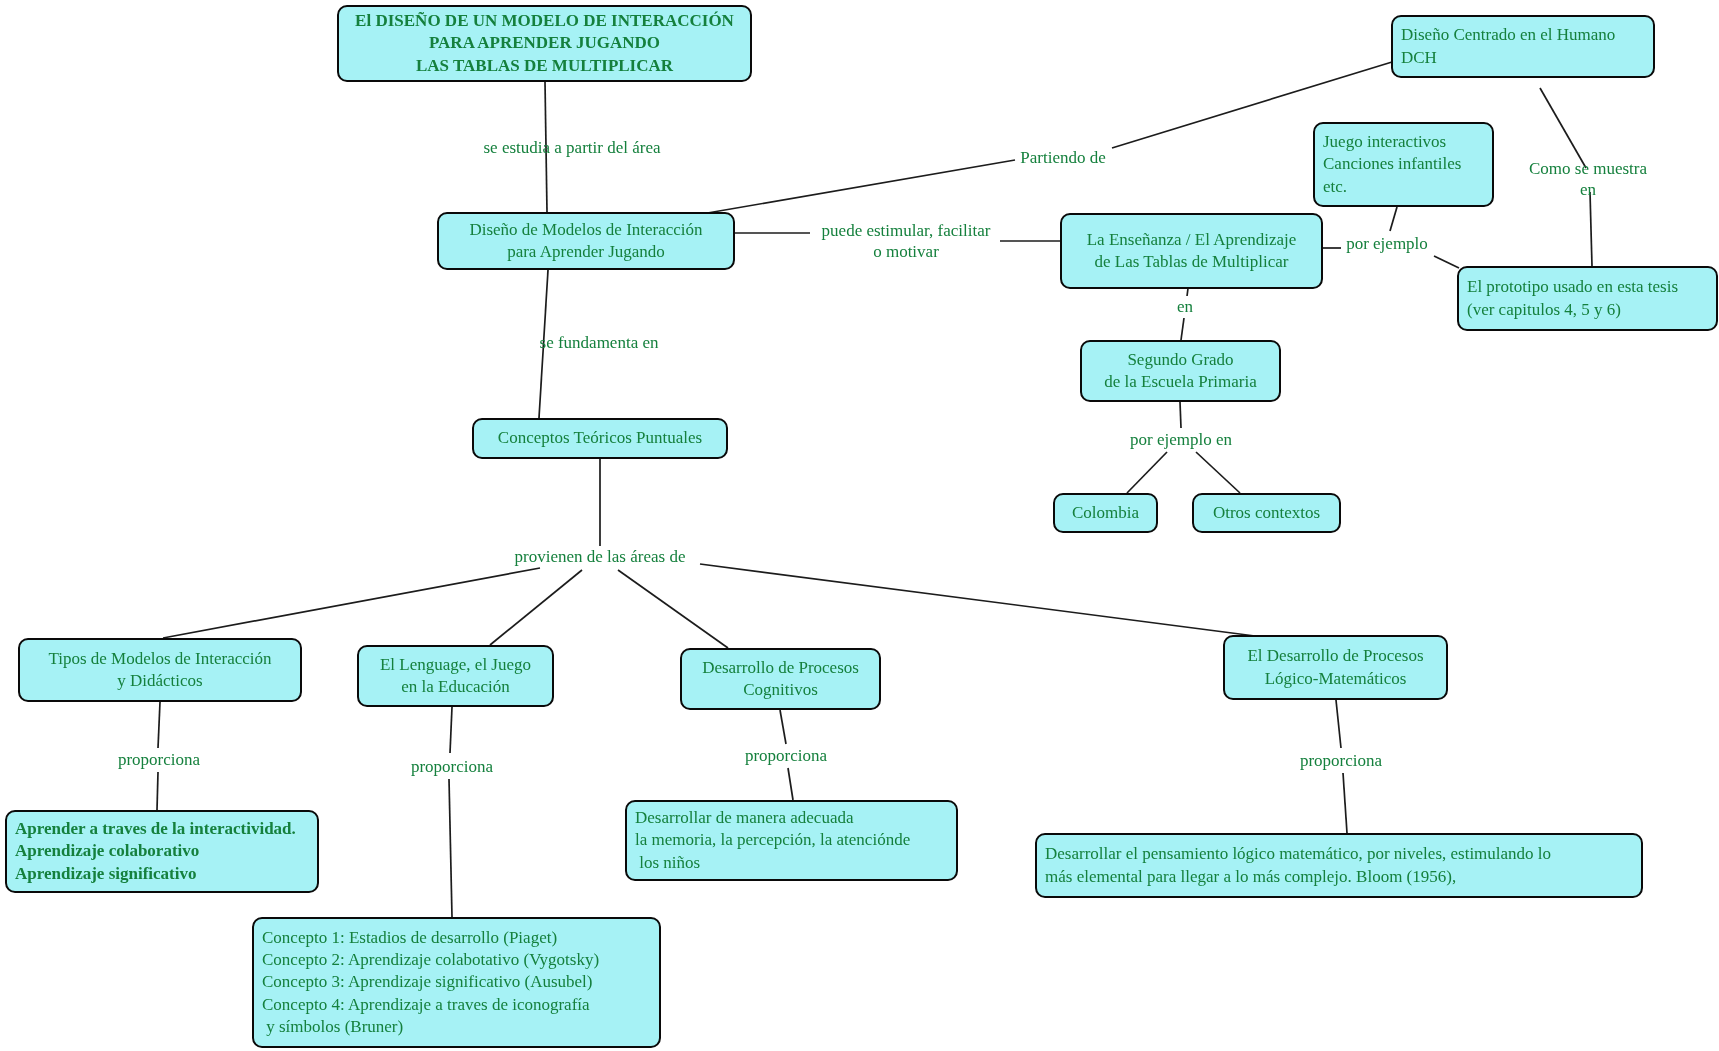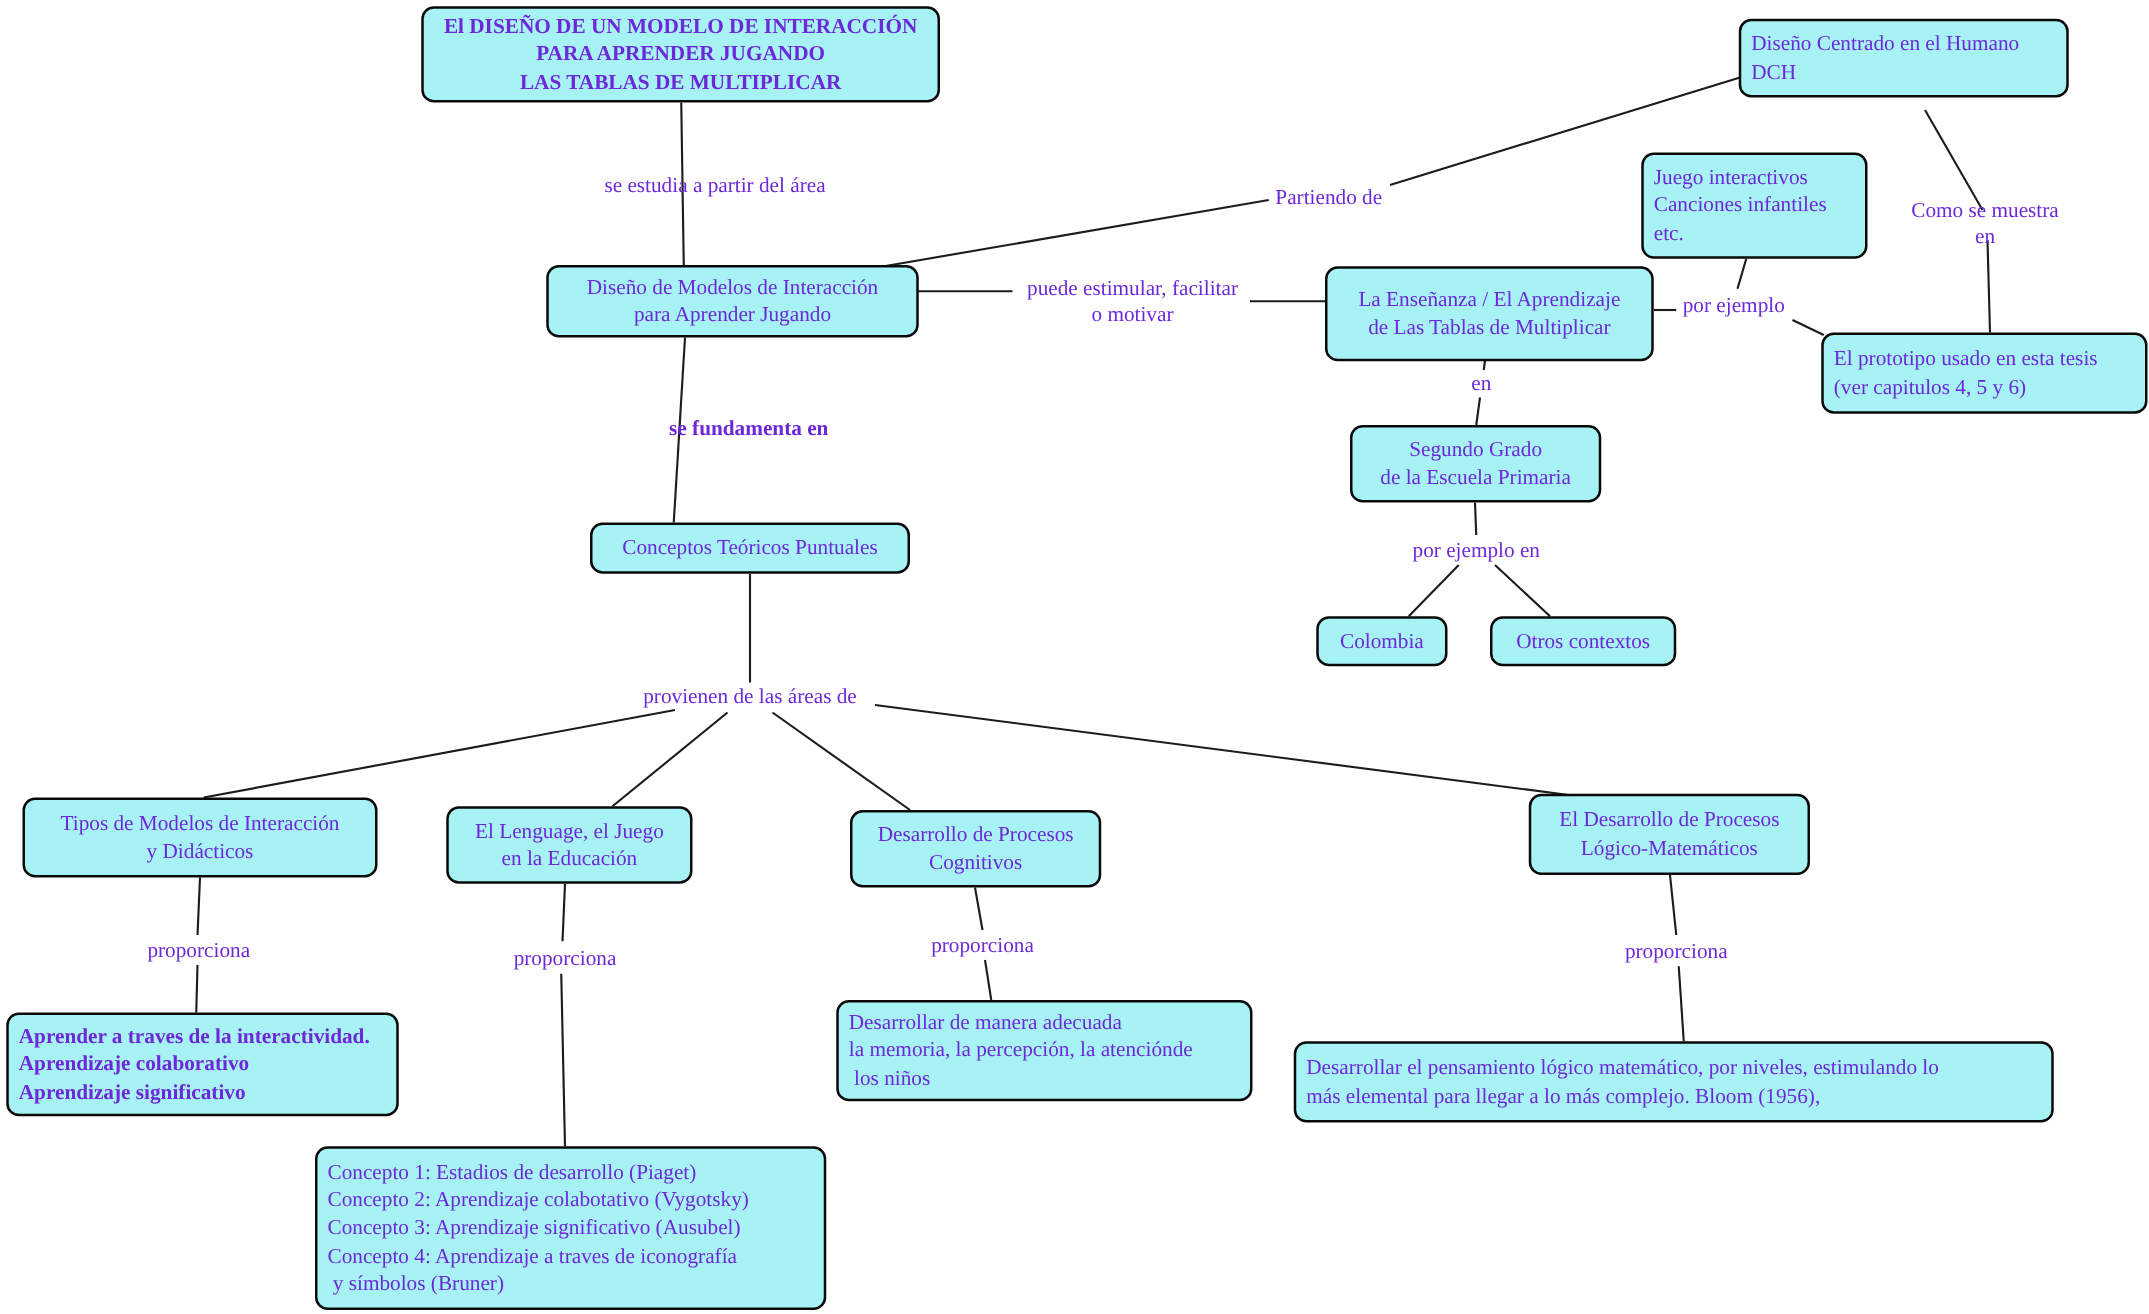--- a/index.html
+++ b/index.html
@@ -8,7 +8,7 @@
     width:1719px;height:1051px;
     background:#ffffff;
     font-family:"Liberation Serif","DejaVu Serif",serif;
-    color:#6d28d9;
+    color:#15803d;
     overflow:hidden;
   }
   #edges{position:absolute;left:0;top:0;width:1719px;height:1051px;}

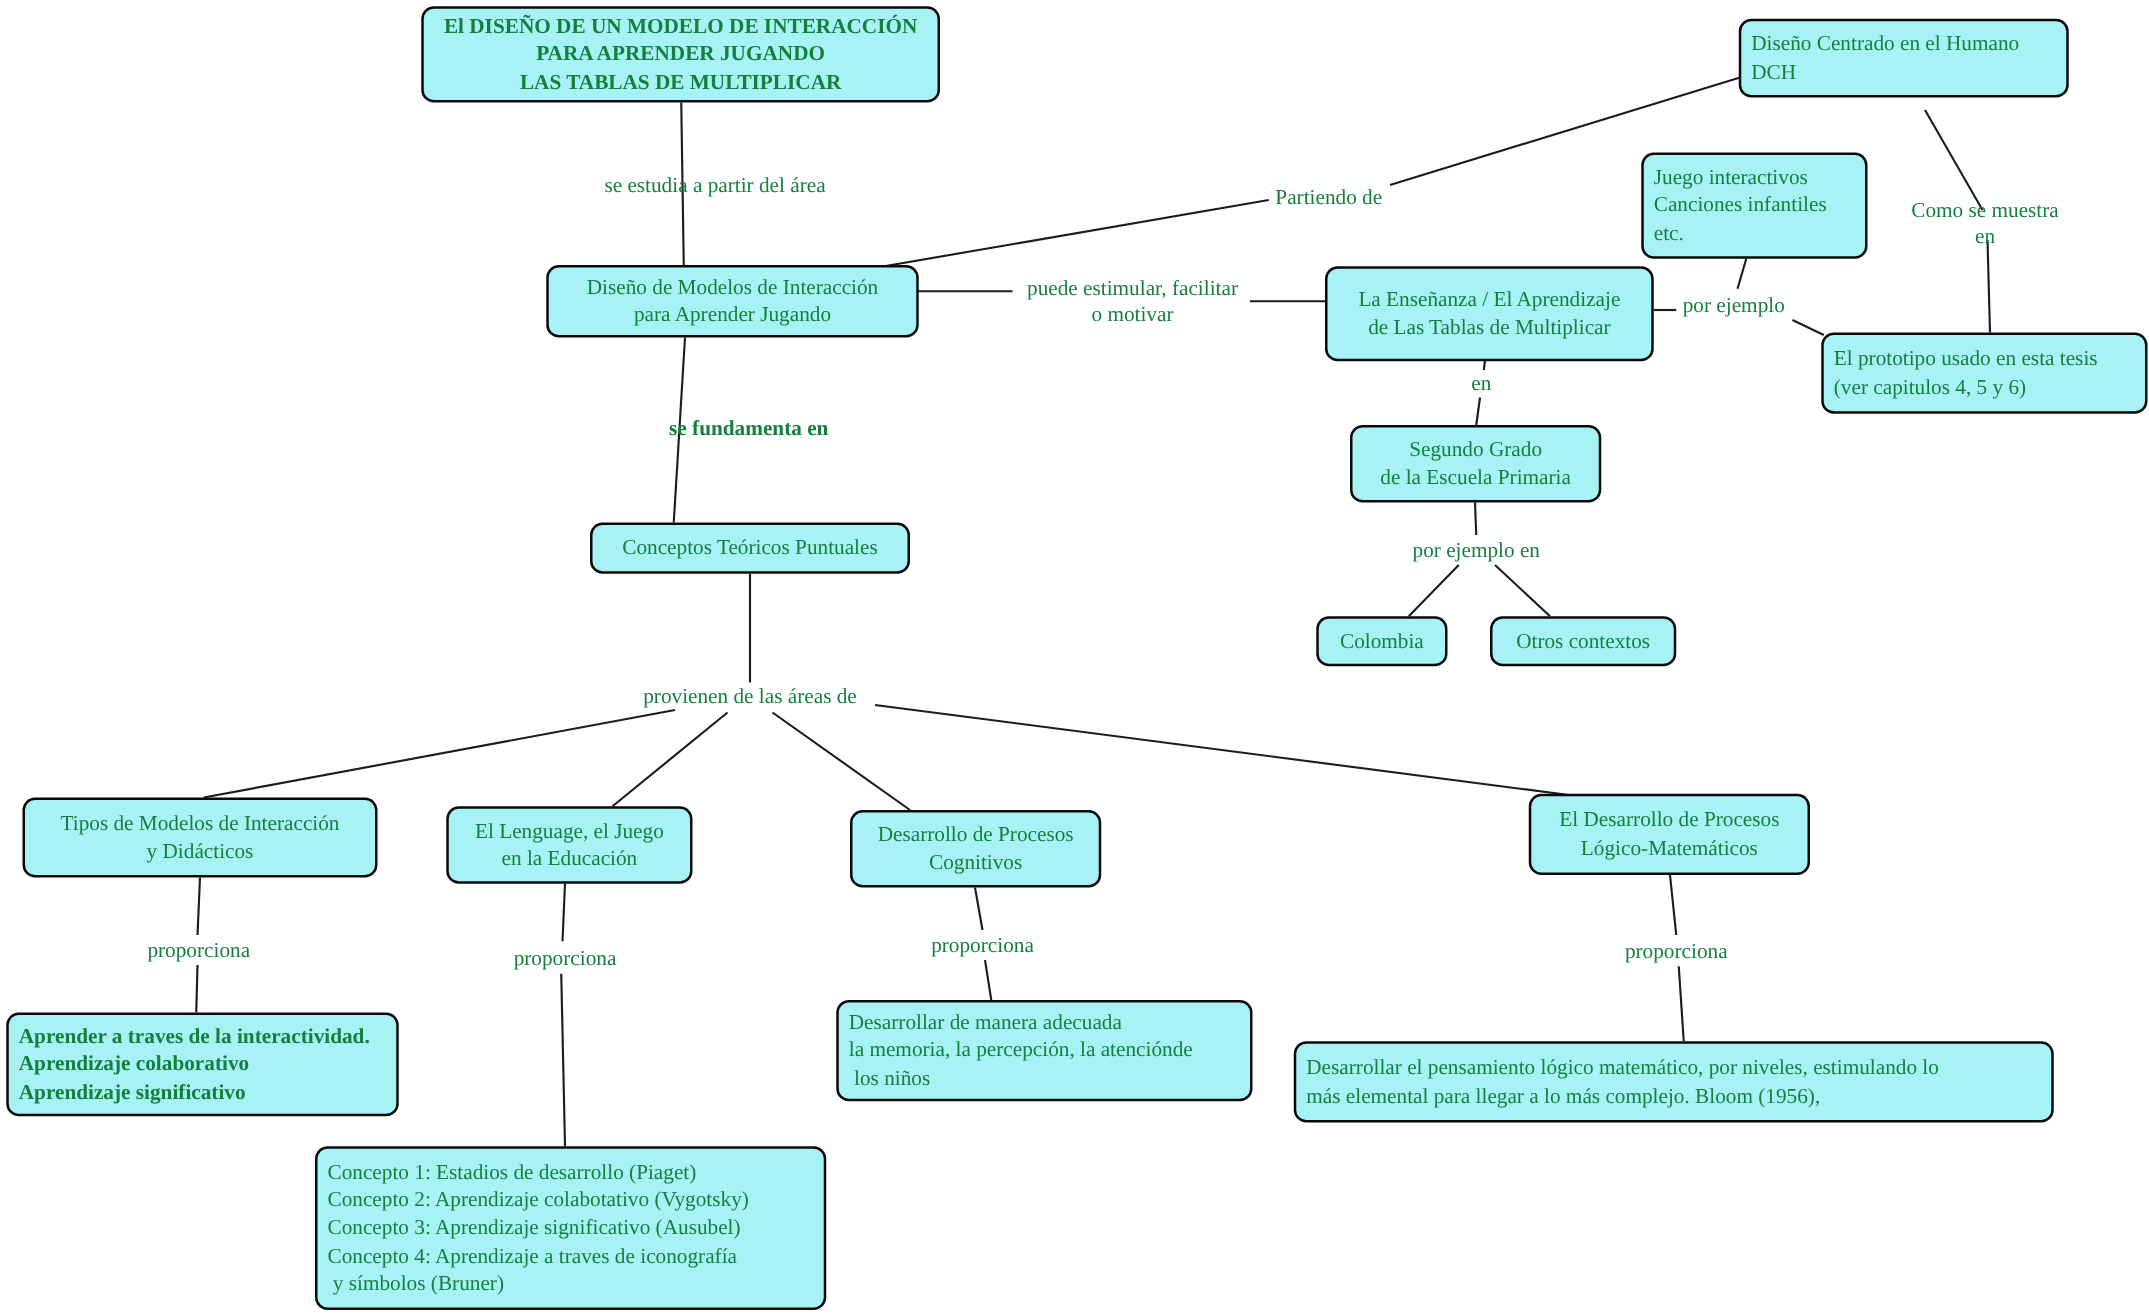--- a/index.html
+++ b/index.html
@@ -59,7 +59,7 @@
   .l-por-ejemplo{left:1387px;top:244px;}
   .l-como-se{left:1588px;top:179px;}
   .l-en{left:1185px;top:307px;}
-  .l-fundamenta{left:599px;top:343px;font-weight:bold;}
+  .l-fundamenta{left:599px;top:343px;}
   .l-por-ejemplo-en{left:1181px;top:440px;}
   .l-provienen{left:600px;top:557px;}
   .l-prop1{left:159px;top:760px;}

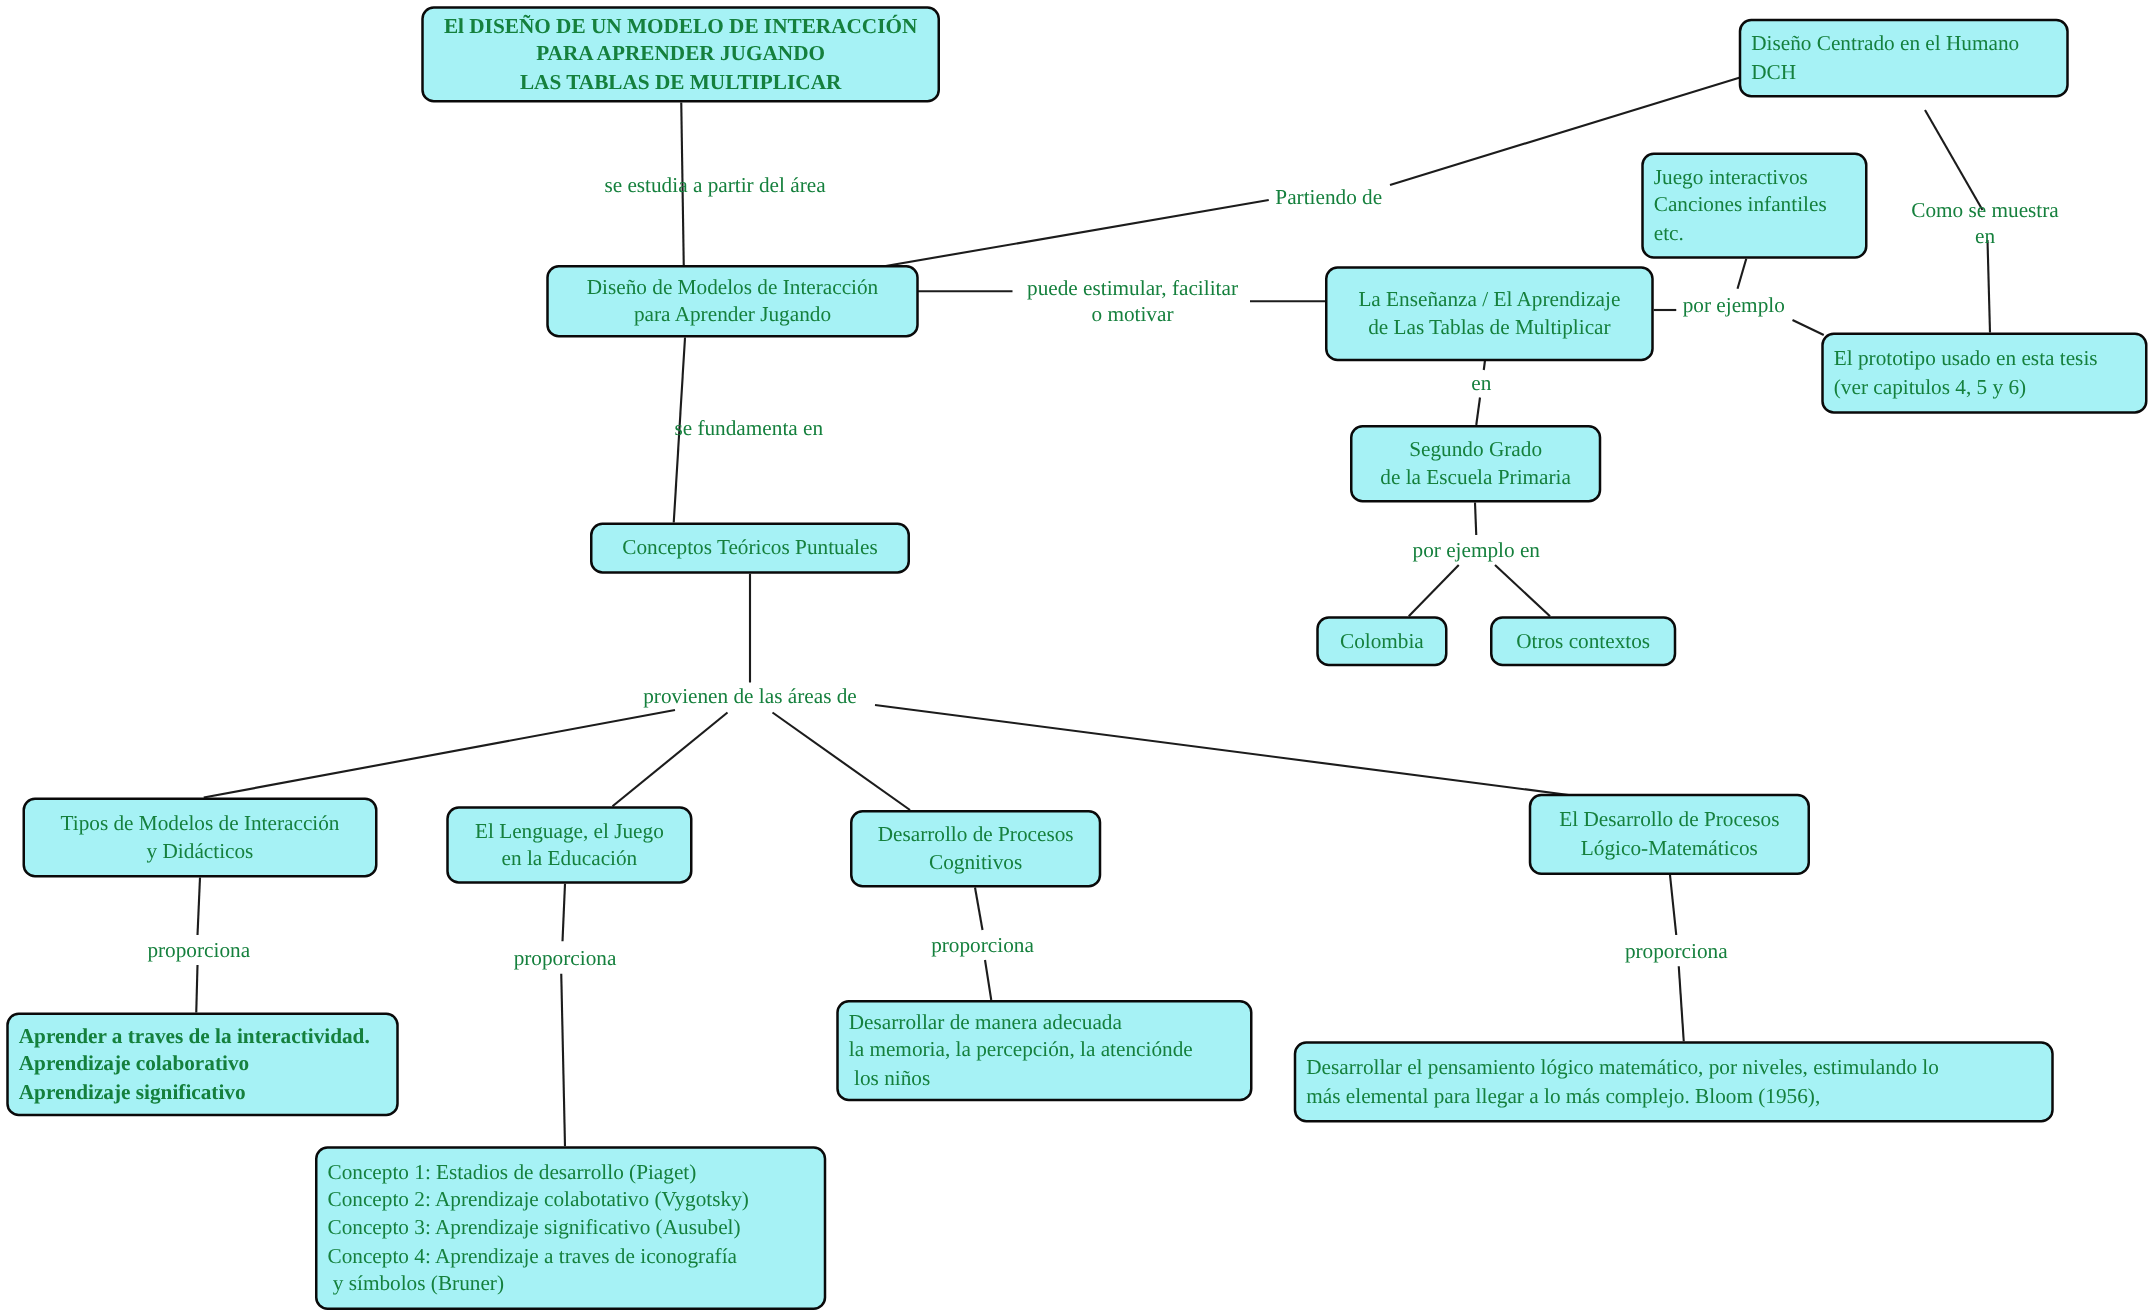--- a/index.html
+++ b/index.html
@@ -49,7 +49,7 @@
   .n-cognitivos{left:680px;top:648px;width:201px;height:62px;}
   .n-logico{left:1223px;top:635px;width:225px;height:65px;}
   .n-aprender{left:5px;top:810px;width:314px;height:83px;font-weight:bold;}
-  .n-memoria{left:625px;top:800px;width:333px;height:81px;margin-left:44px;}
+  .n-memoria{left:625px;top:800px;width:333px;height:81px;}
   .n-concepto1234{left:252px;top:917px;width:409px;height:131px;}
   .n-pensamiento{left:1035px;top:833px;width:608px;height:65px;}
   

